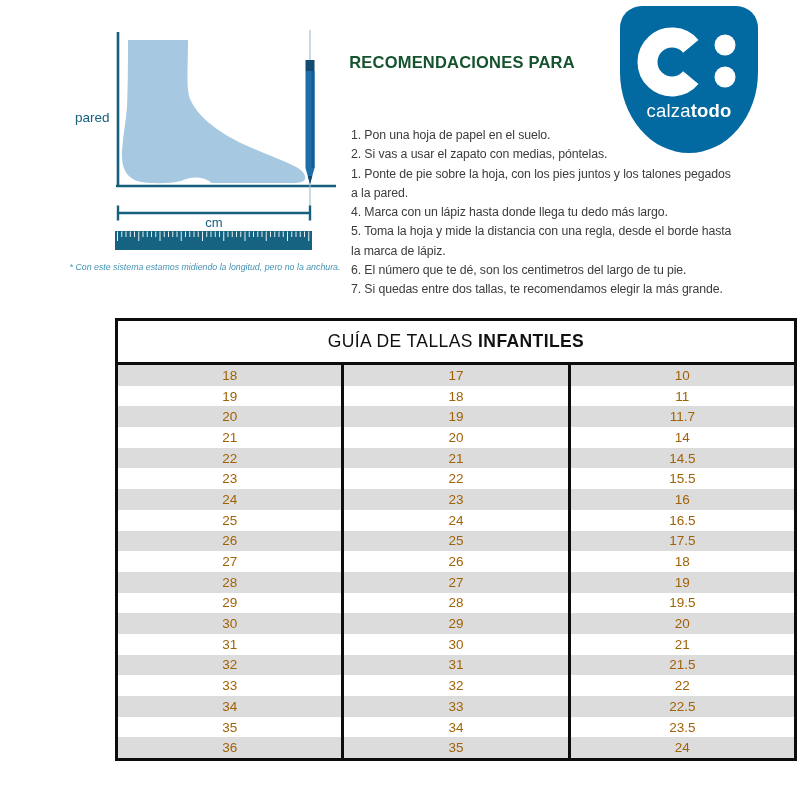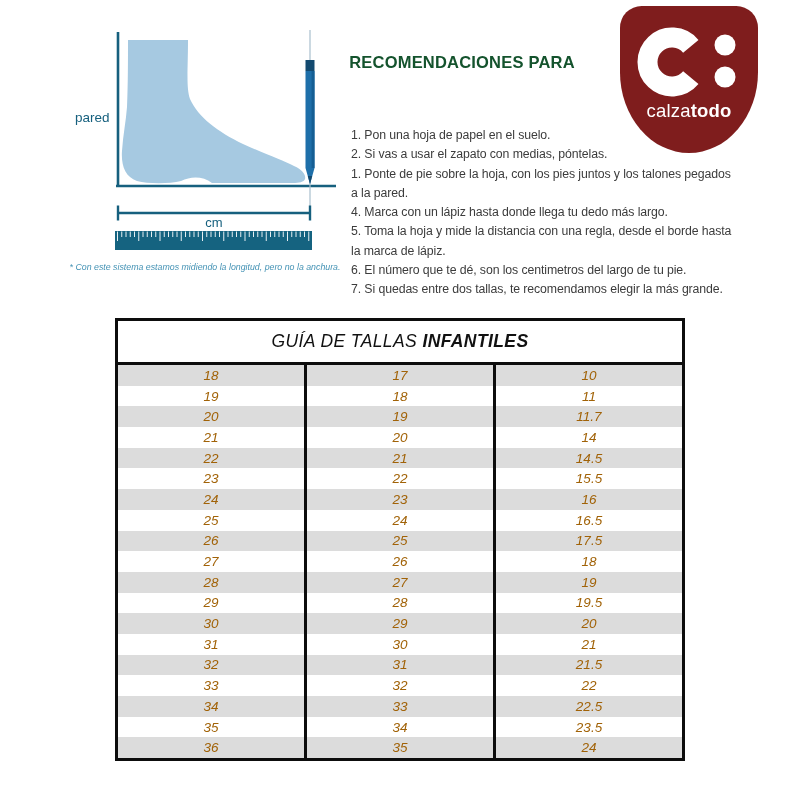--- a/index.html
+++ b/index.html
@@ -162,7 +162,7 @@
     <p>7. Si quedas entre dos tallas, te recomendamos elegir la más grande.</p>
   </div>
 
-<div class="logo-badge" id="logo-badge" style="background: #7f1d1d;">
+<div class="logo-badge" id="logo-badge" style="background: #0369a1;">
   <svg width="138" height="147" viewBox="0 0 138 147">
     <path d="M 70.8 40.3 A 24.5 24.5 0 1 0 70.8 71.7" fill="none" stroke="#ffffff" stroke-width="20"></path>
     <circle cx="105" cy="39" r="10.5" fill="#ffffff"></circle>

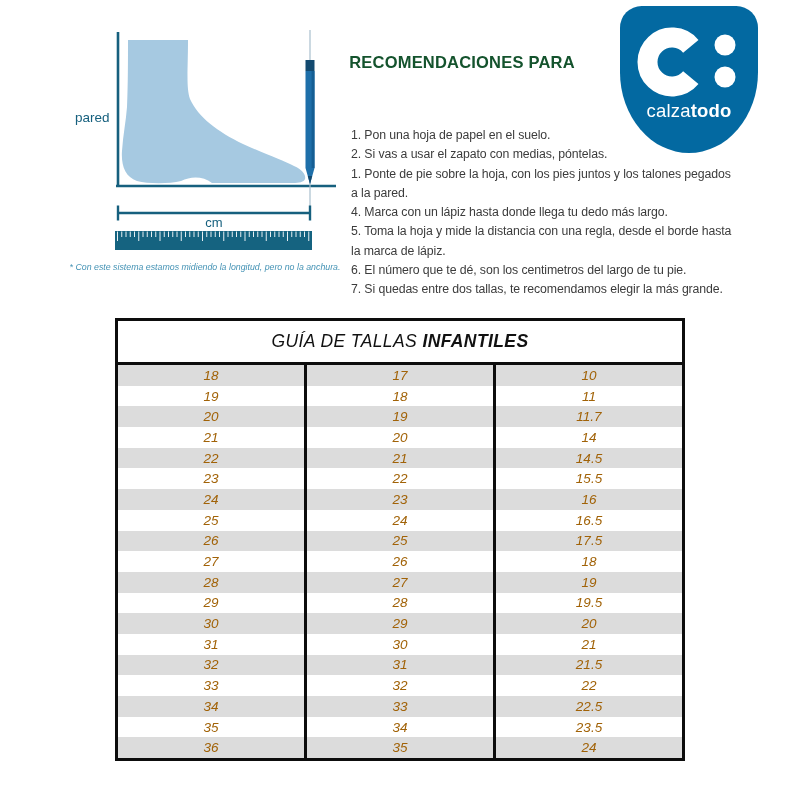--- a/index.html
+++ b/index.html
@@ -32,8 +32,8 @@
   .logo-wordmark .bold{font-weight:bold;}
   
   table.size-table{
-    position:absolute;left:115px;top:318px;width:570px;
-    border-collapse:collapse;table-layout:fixed;font-style:italic;
+    position:absolute;left:115px;top:318px;width:682px;
+    border-collapse:collapse;table-layout:fixed;
   }
   table.size-table td,table.size-table th{padding:0;text-align:center;vertical-align:middle;}
   .size-table,

